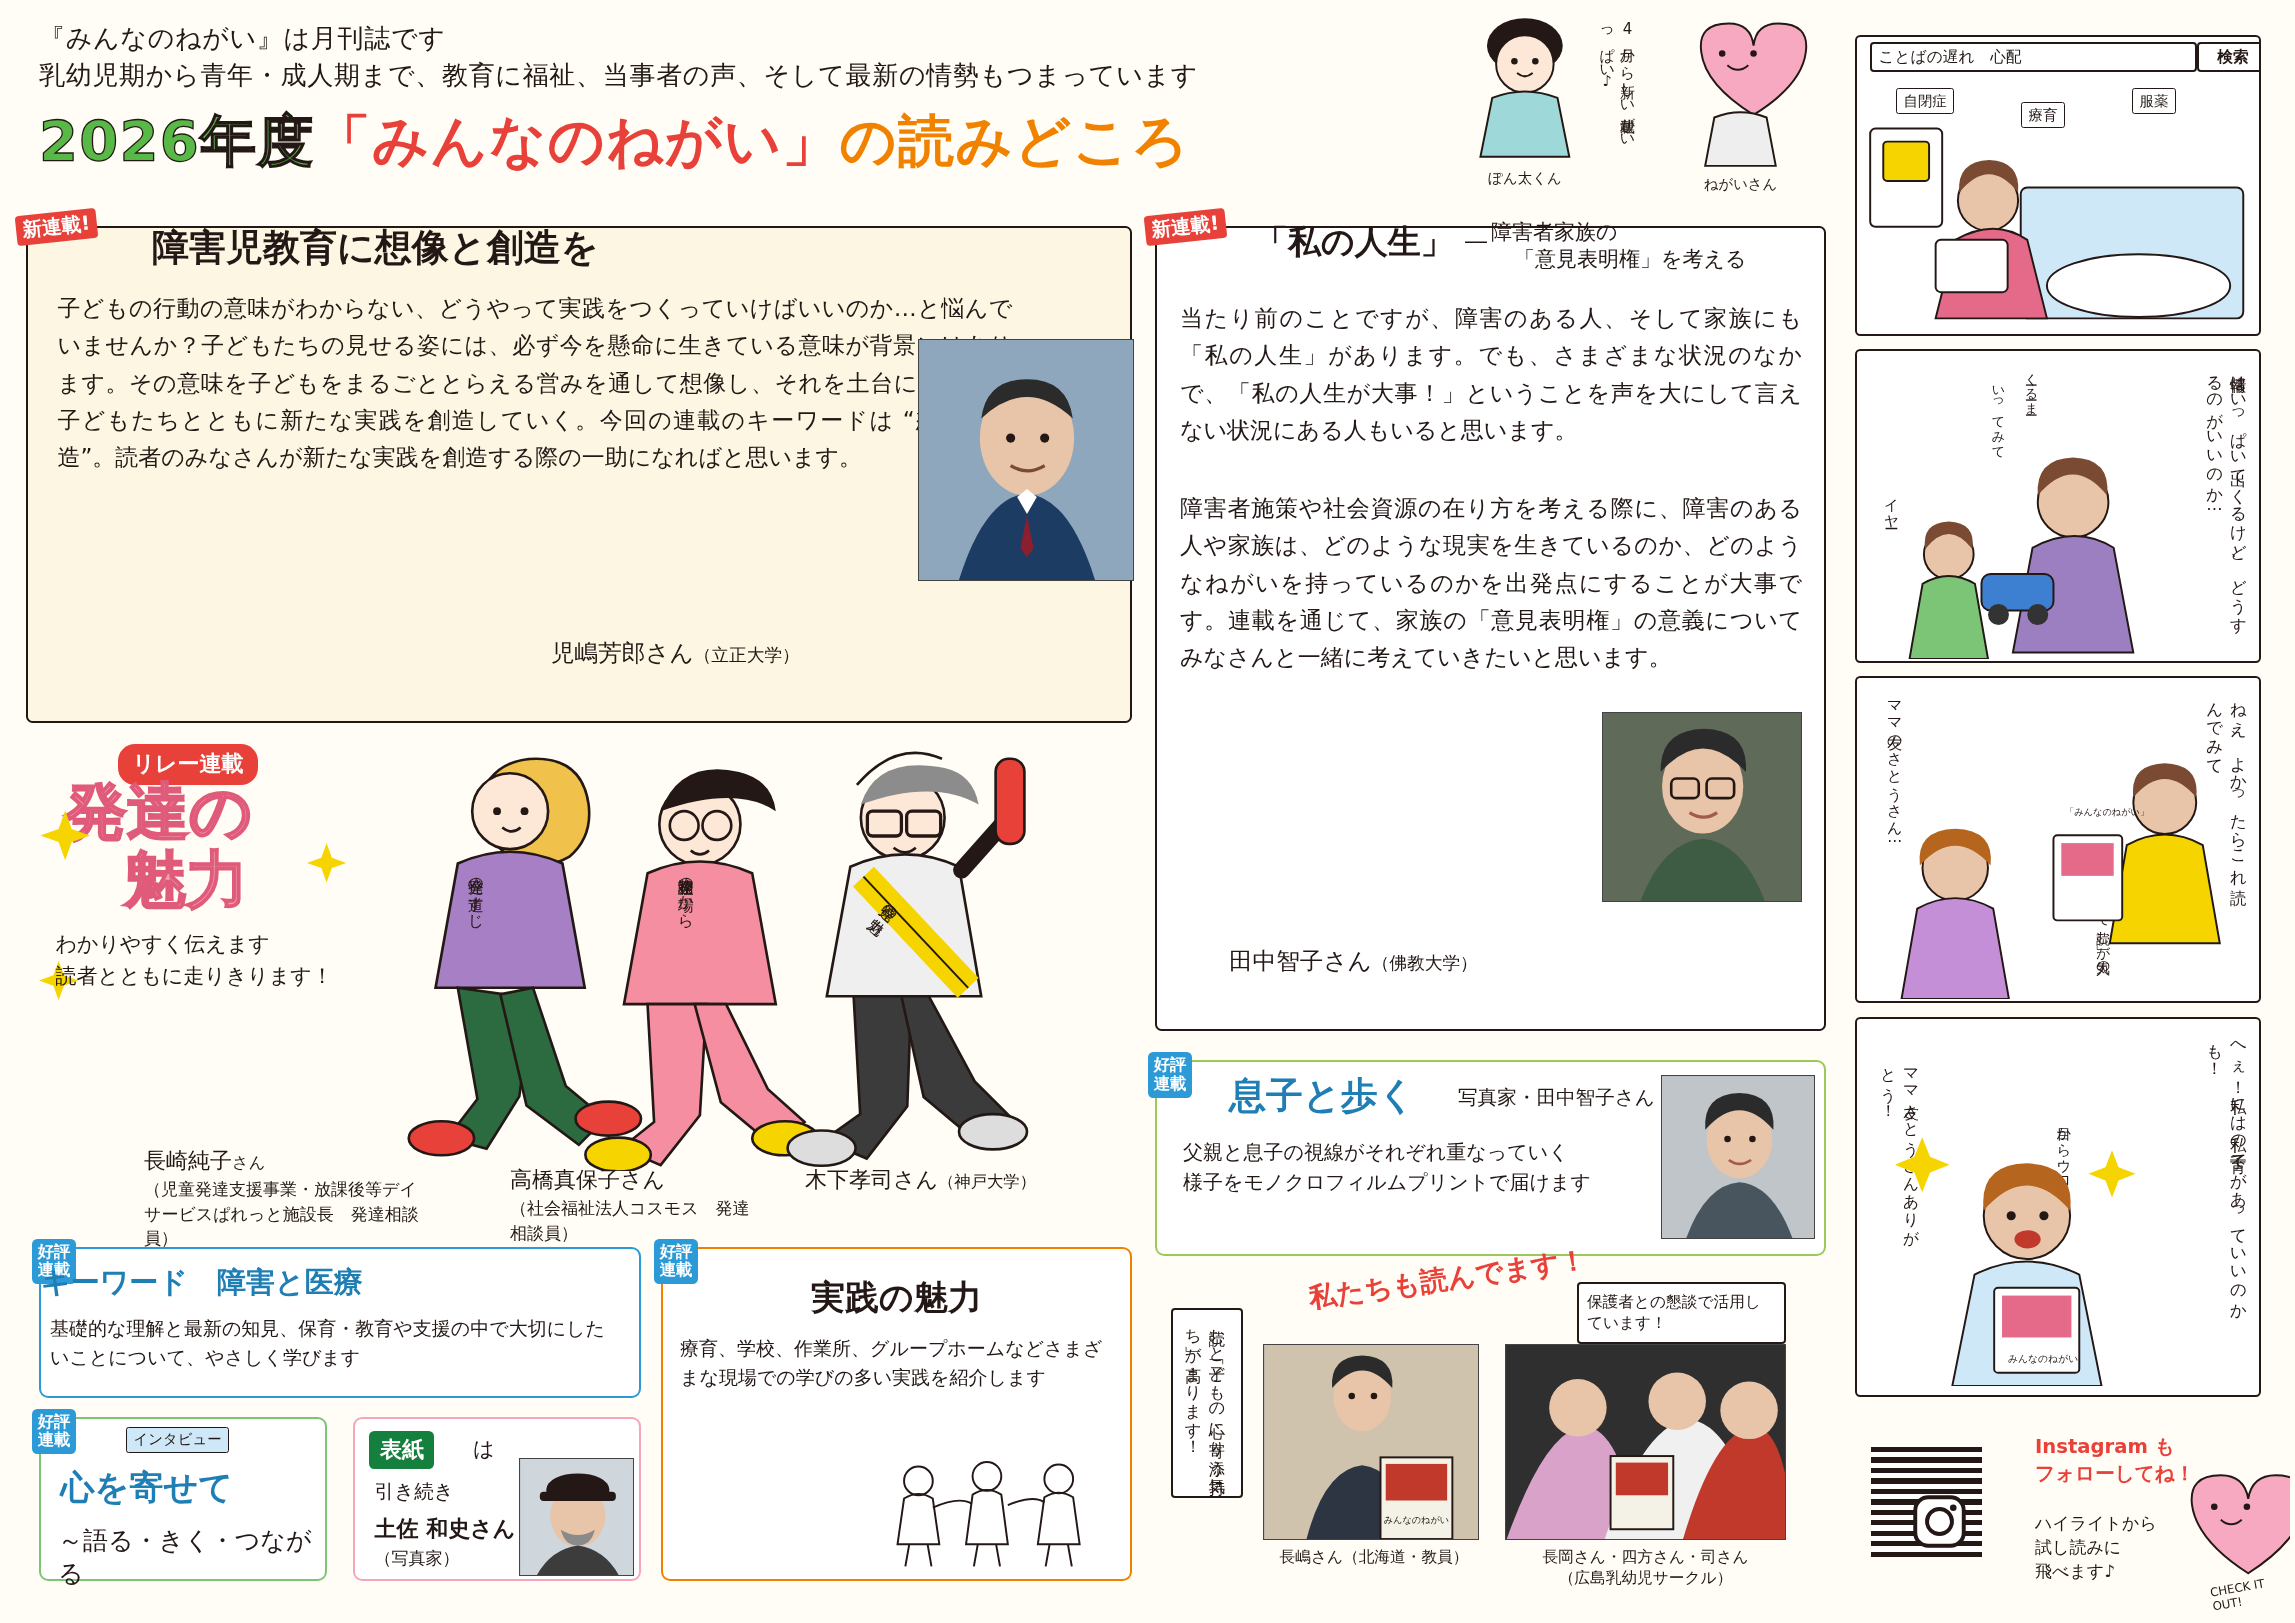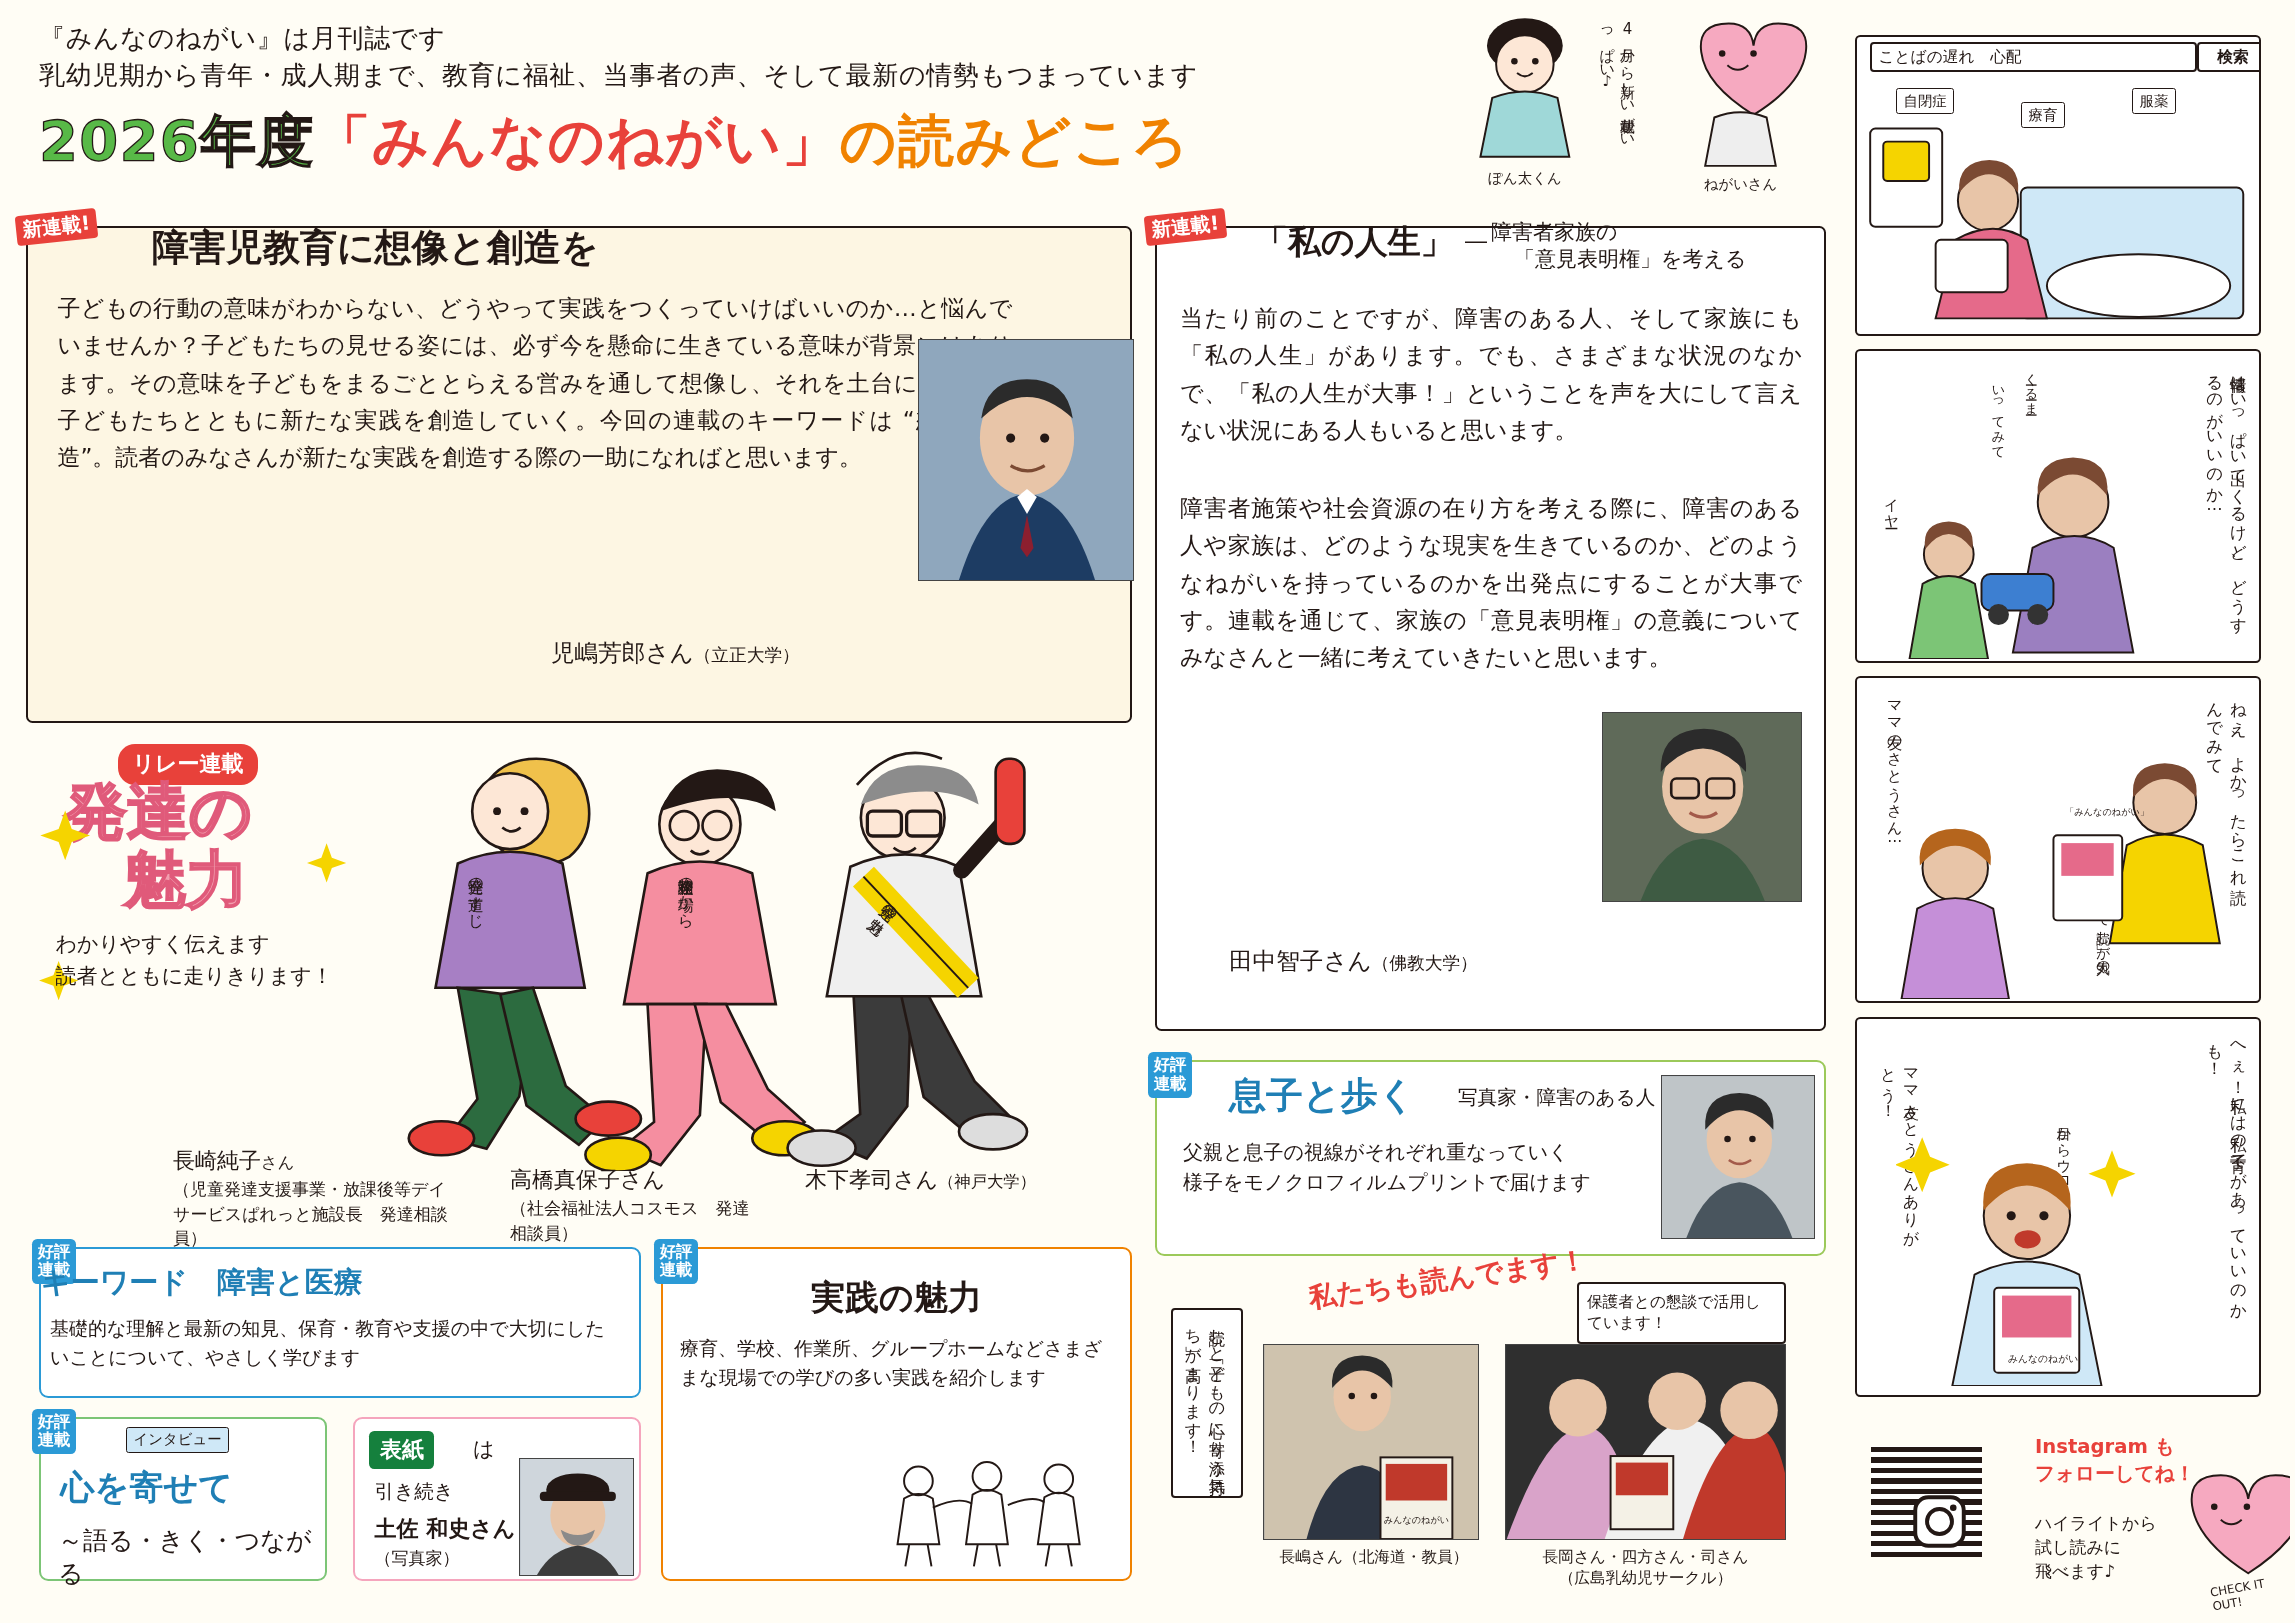--- a/index.html
+++ b/index.html
@@ -352,7 +352,7 @@
     <div class="badge-green" style="white-space:pre-line;">好評
 連載</div>
     <div style="position:absolute; left:72px; top:9.2px; font-size:37px; font-weight:bold; color:#1f7fb5;">息子と歩く</div>
-    <div style="position:absolute; left:301px; top:22px; font-size:19.6px; color:#231815;">写真家・障害のある人</div>
+    <div style="position:absolute; left:301px; top:22px; font-size:19.6px; color:#231815;">写真家・田中智子さん</div>
     <div style="position:absolute; left:26px; top:75px; font-size:20px; color:#231815; line-height:1.5;">
       <div>父親と息子の視線がそれぞれ重なっていく</div>
       <div>様子をモノクロフィルムプリントで届けます</div>

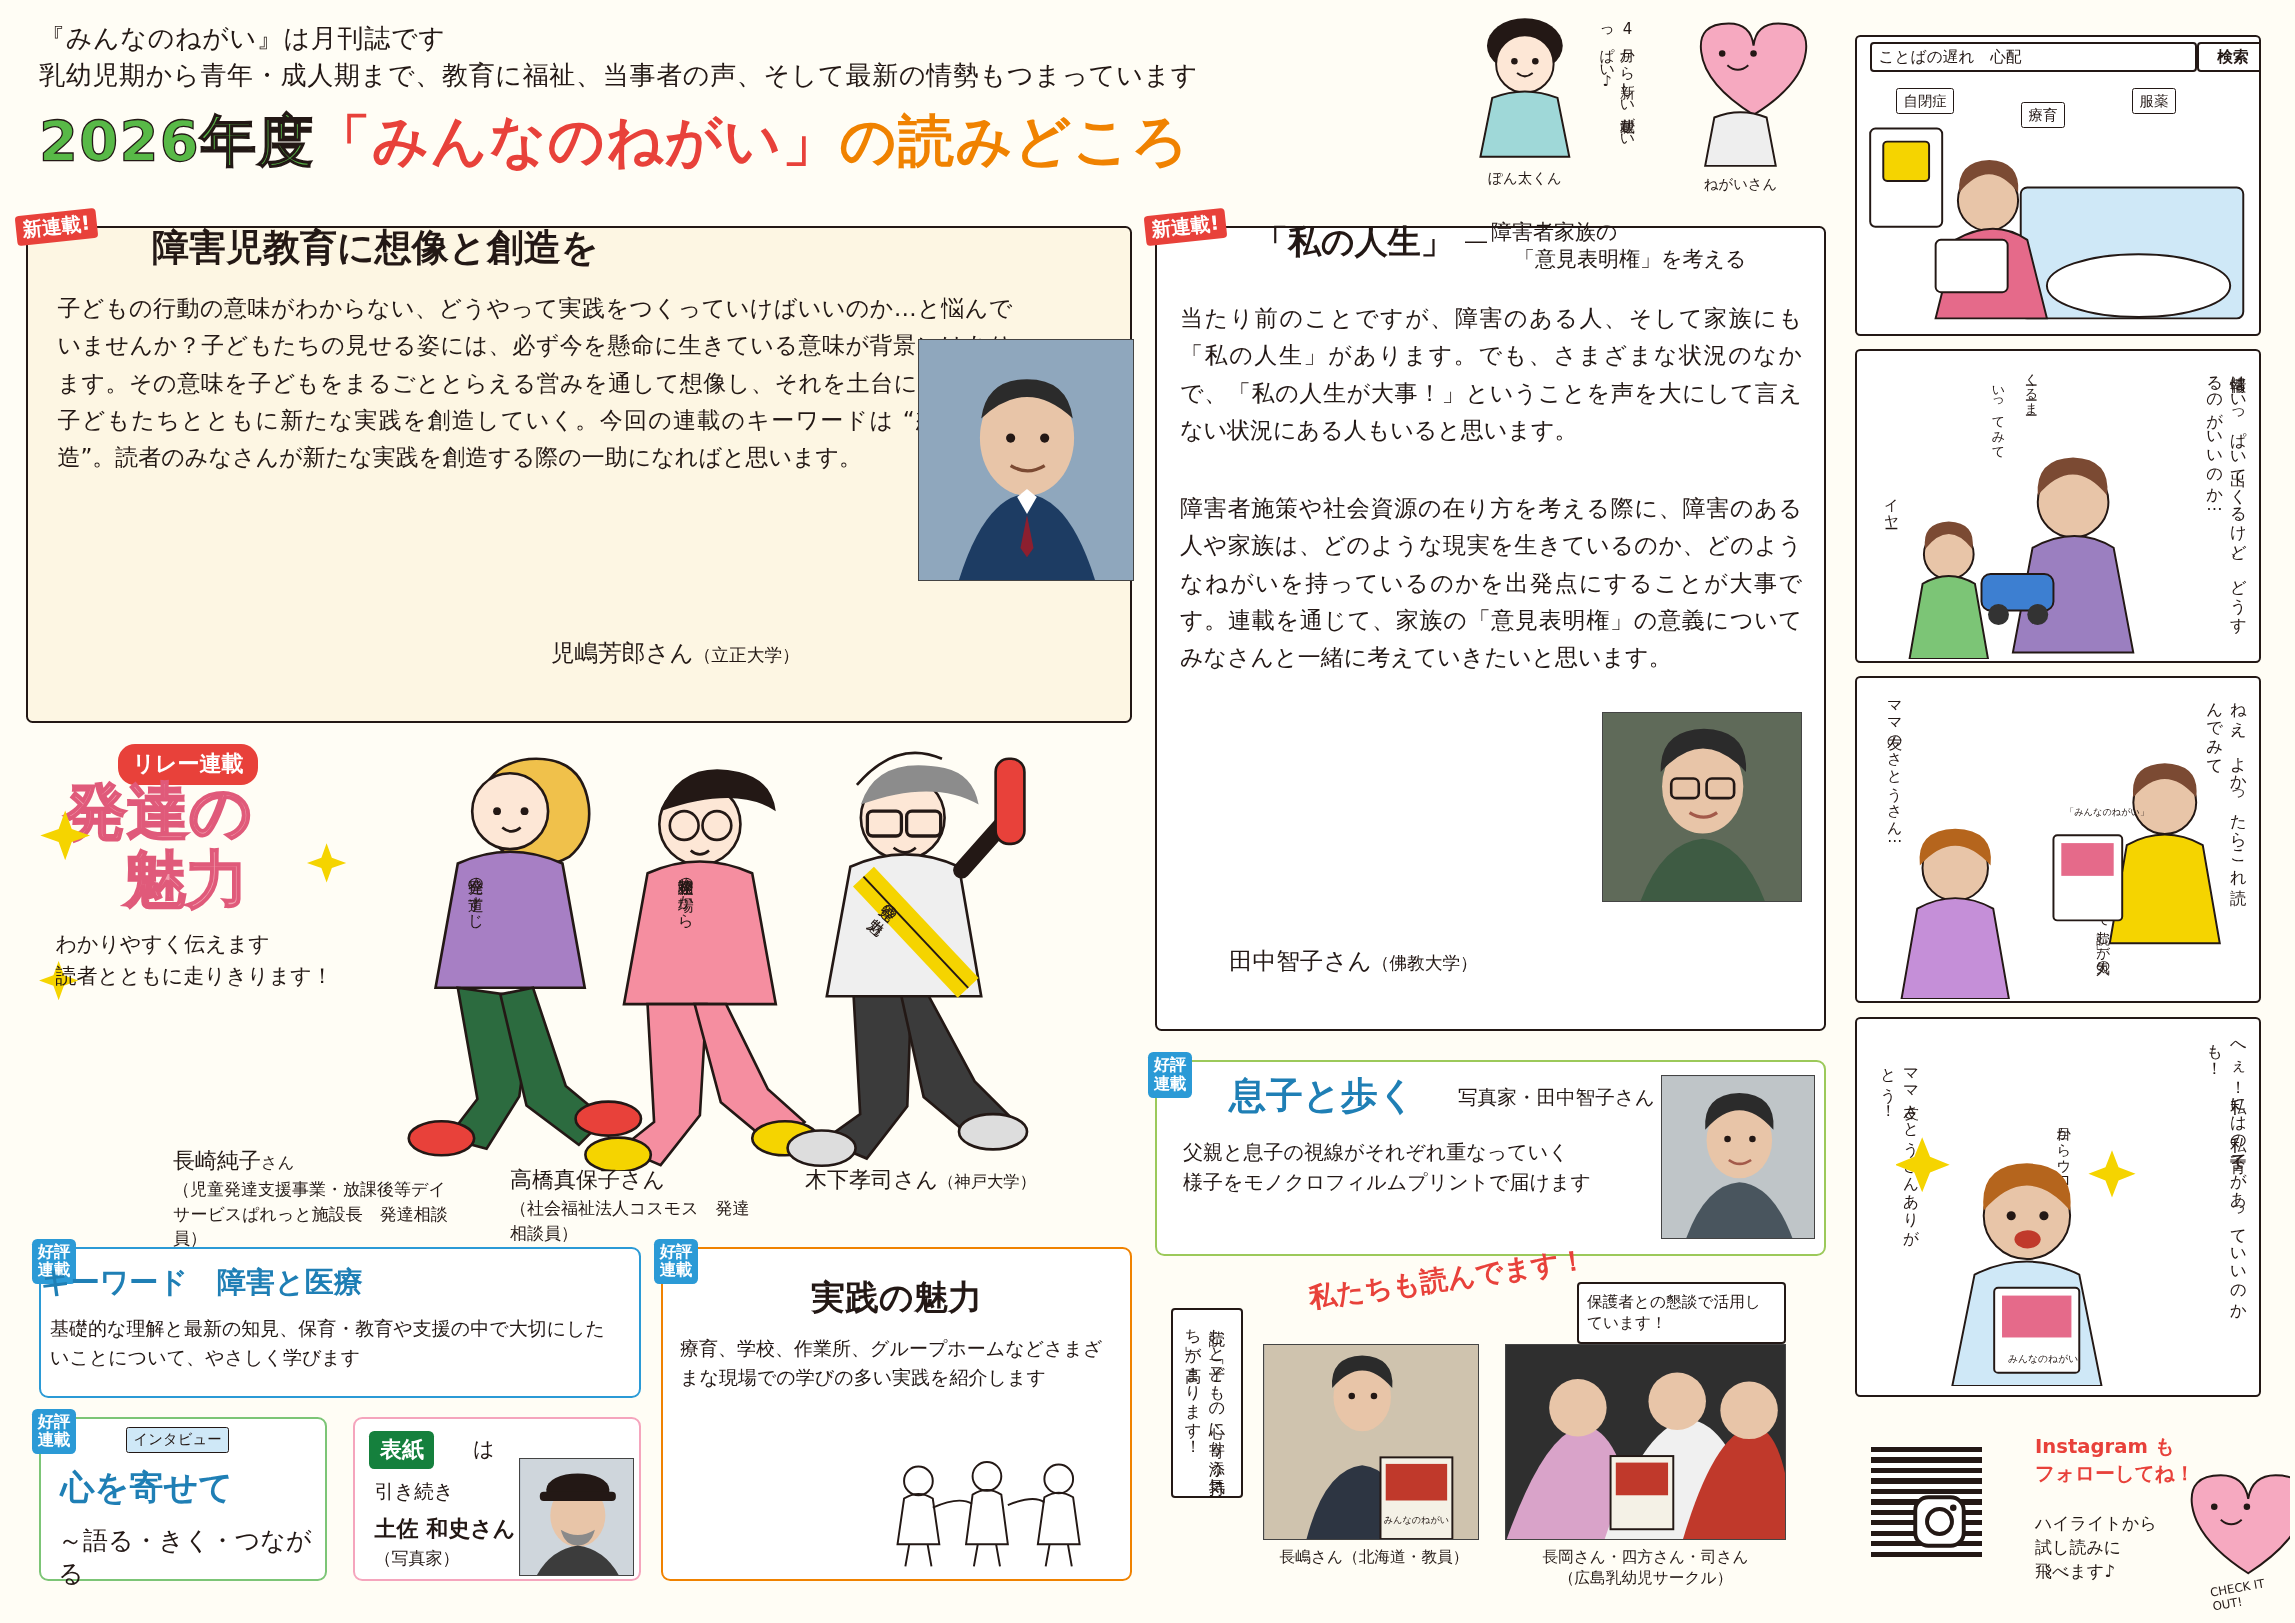--- a/index.html
+++ b/index.html
@@ -257,7 +257,7 @@
     <div class="vtext" style="position:absolute; left:648px; top:128px; font-size:15.7px;">発達相談の場から</div>
     <div class="vtext" style="position:absolute; left:857px; top:157px; font-size:15.7px; transform:rotate(40deg);">発達の魅力</div>
 
-    <div class="relay-names" style="top:406px; left:118px; width:275px;margin-left:29px;">
+    <div class="relay-names" style="top:406px; left:118px; width:275px;">
       <span class="nm">長崎純子</span><small>さん</small>
       <div style="font-size:17px;">（児童発達支援事業・放課後等デイサービスぱれっと施設長　発達相談員）</div>
     </div>

